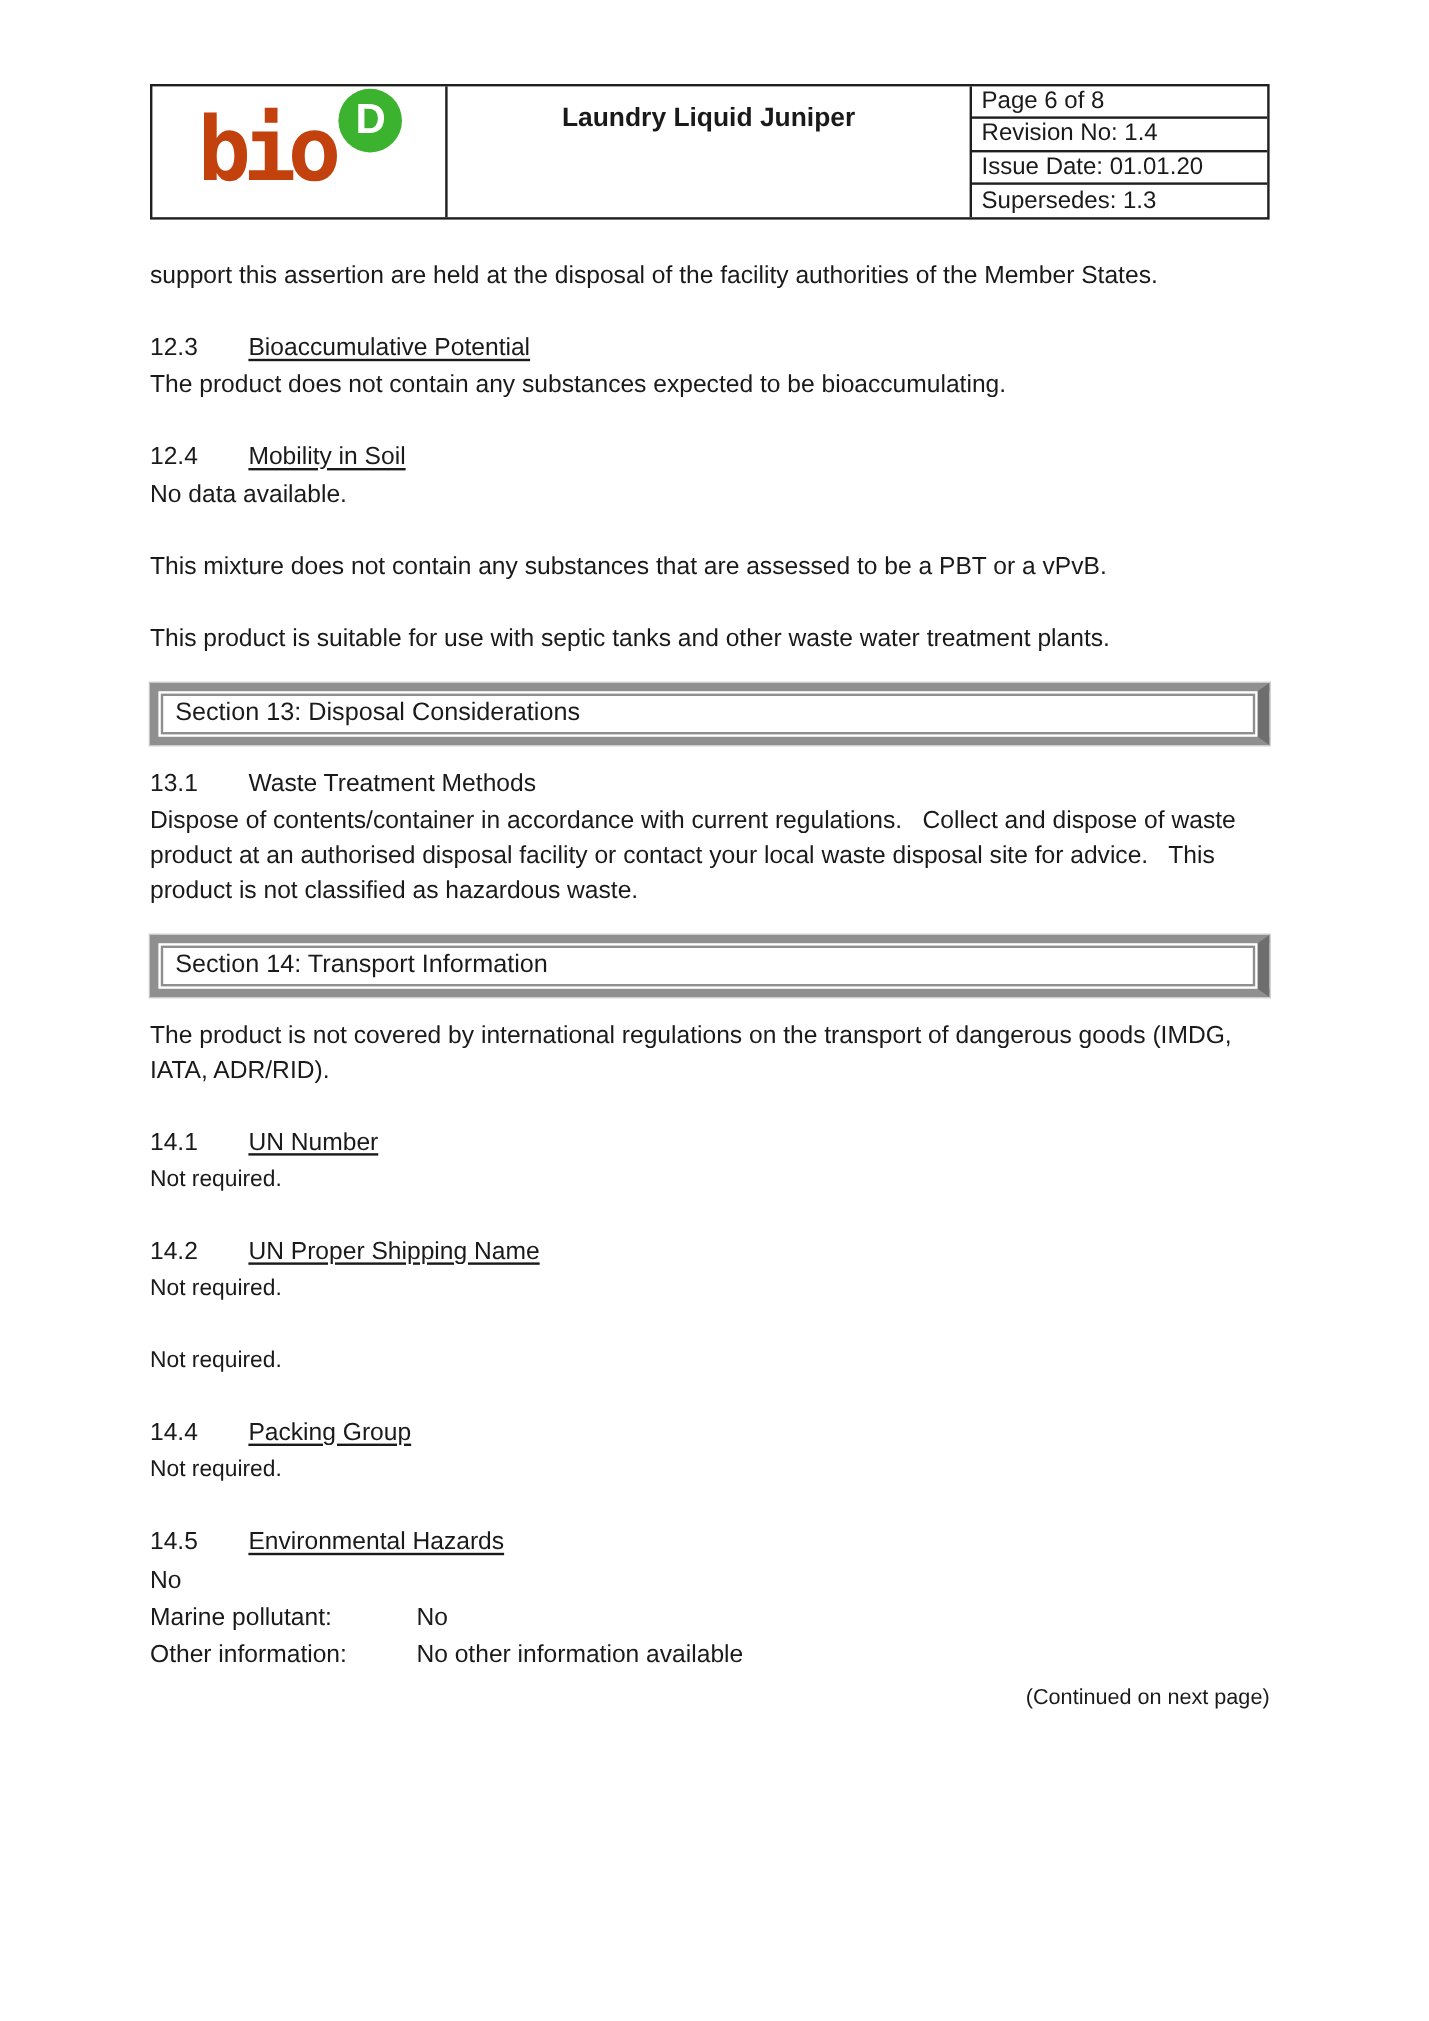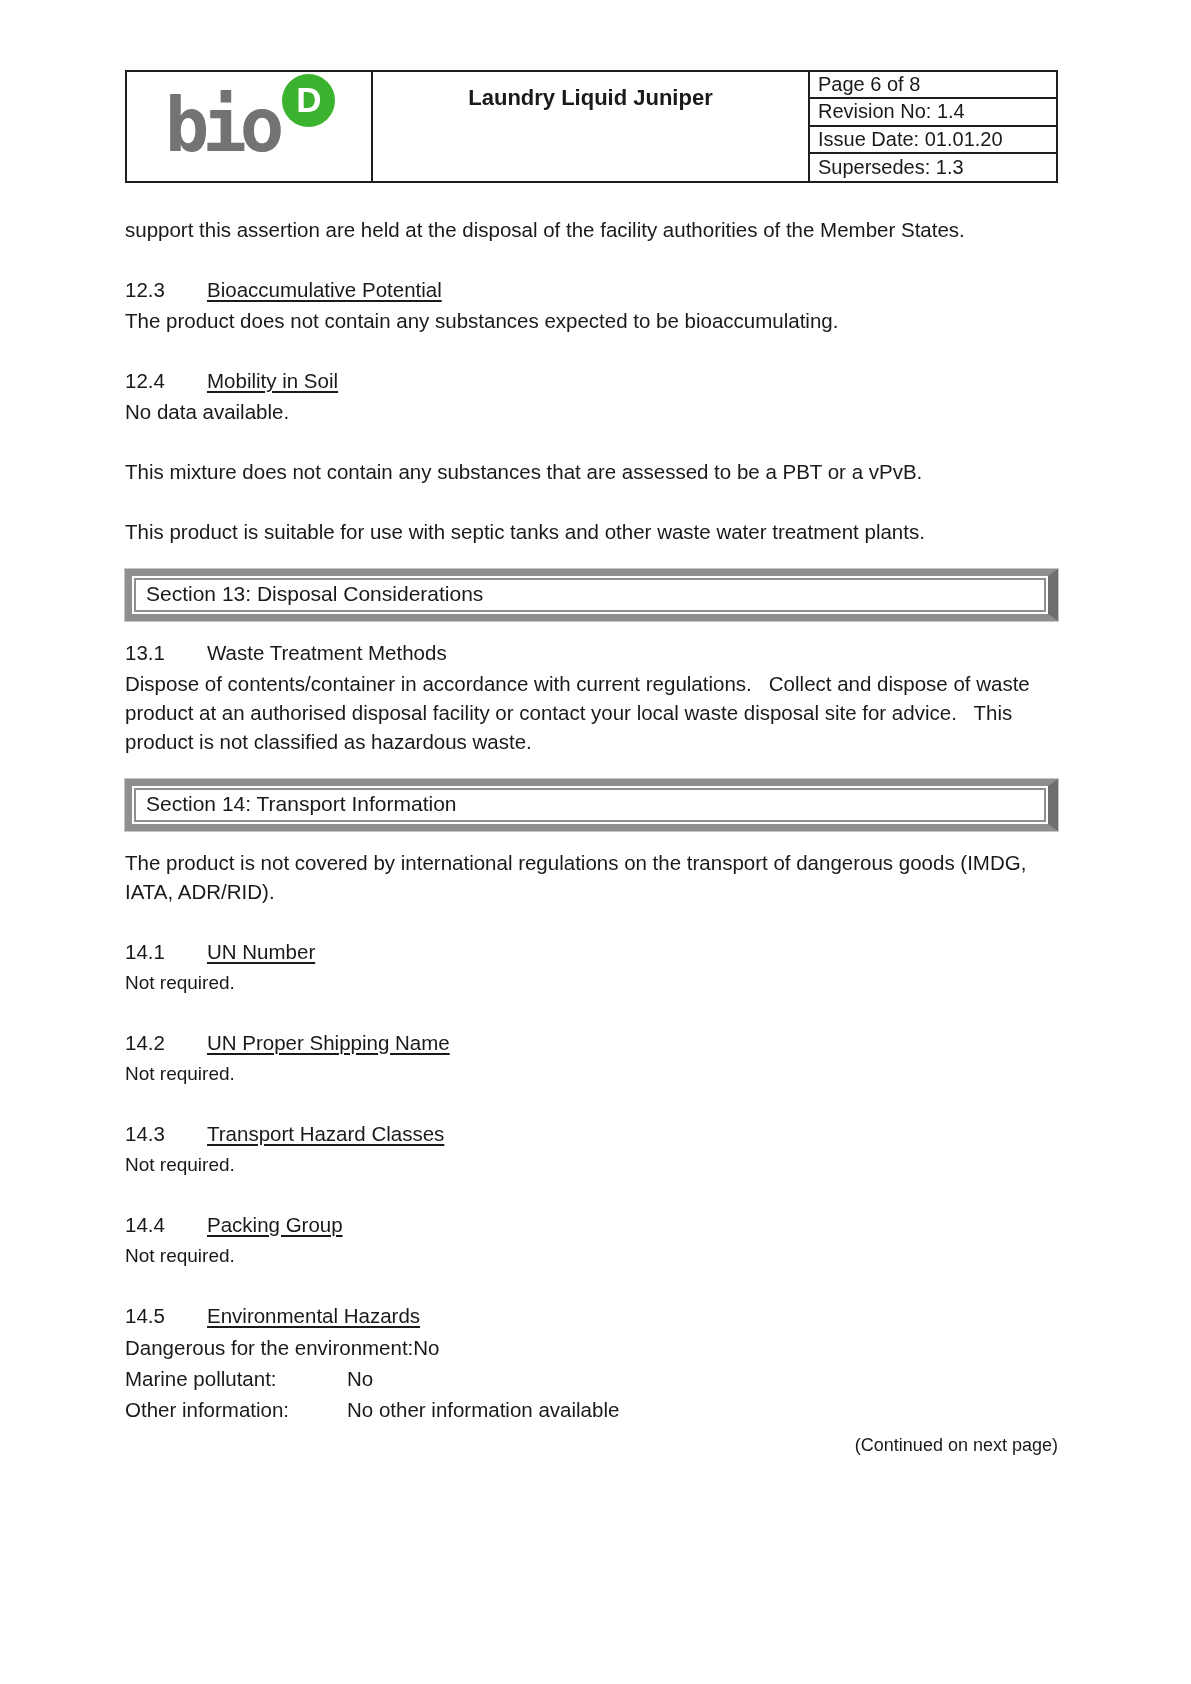--- a/index.html
+++ b/index.html
@@ -28,7 +28,7 @@
   .logo-bio {
     font-family:"DejaVu Sans Mono", monospace;
     font-weight:bold; font-size:74px; letter-spacing:-7px;
-    color:#737373; line-height:70px;
+    color:#c2410c; line-height:70px;
   }
   .logo-d {
     position:absolute; right:-2px; top:-16px;

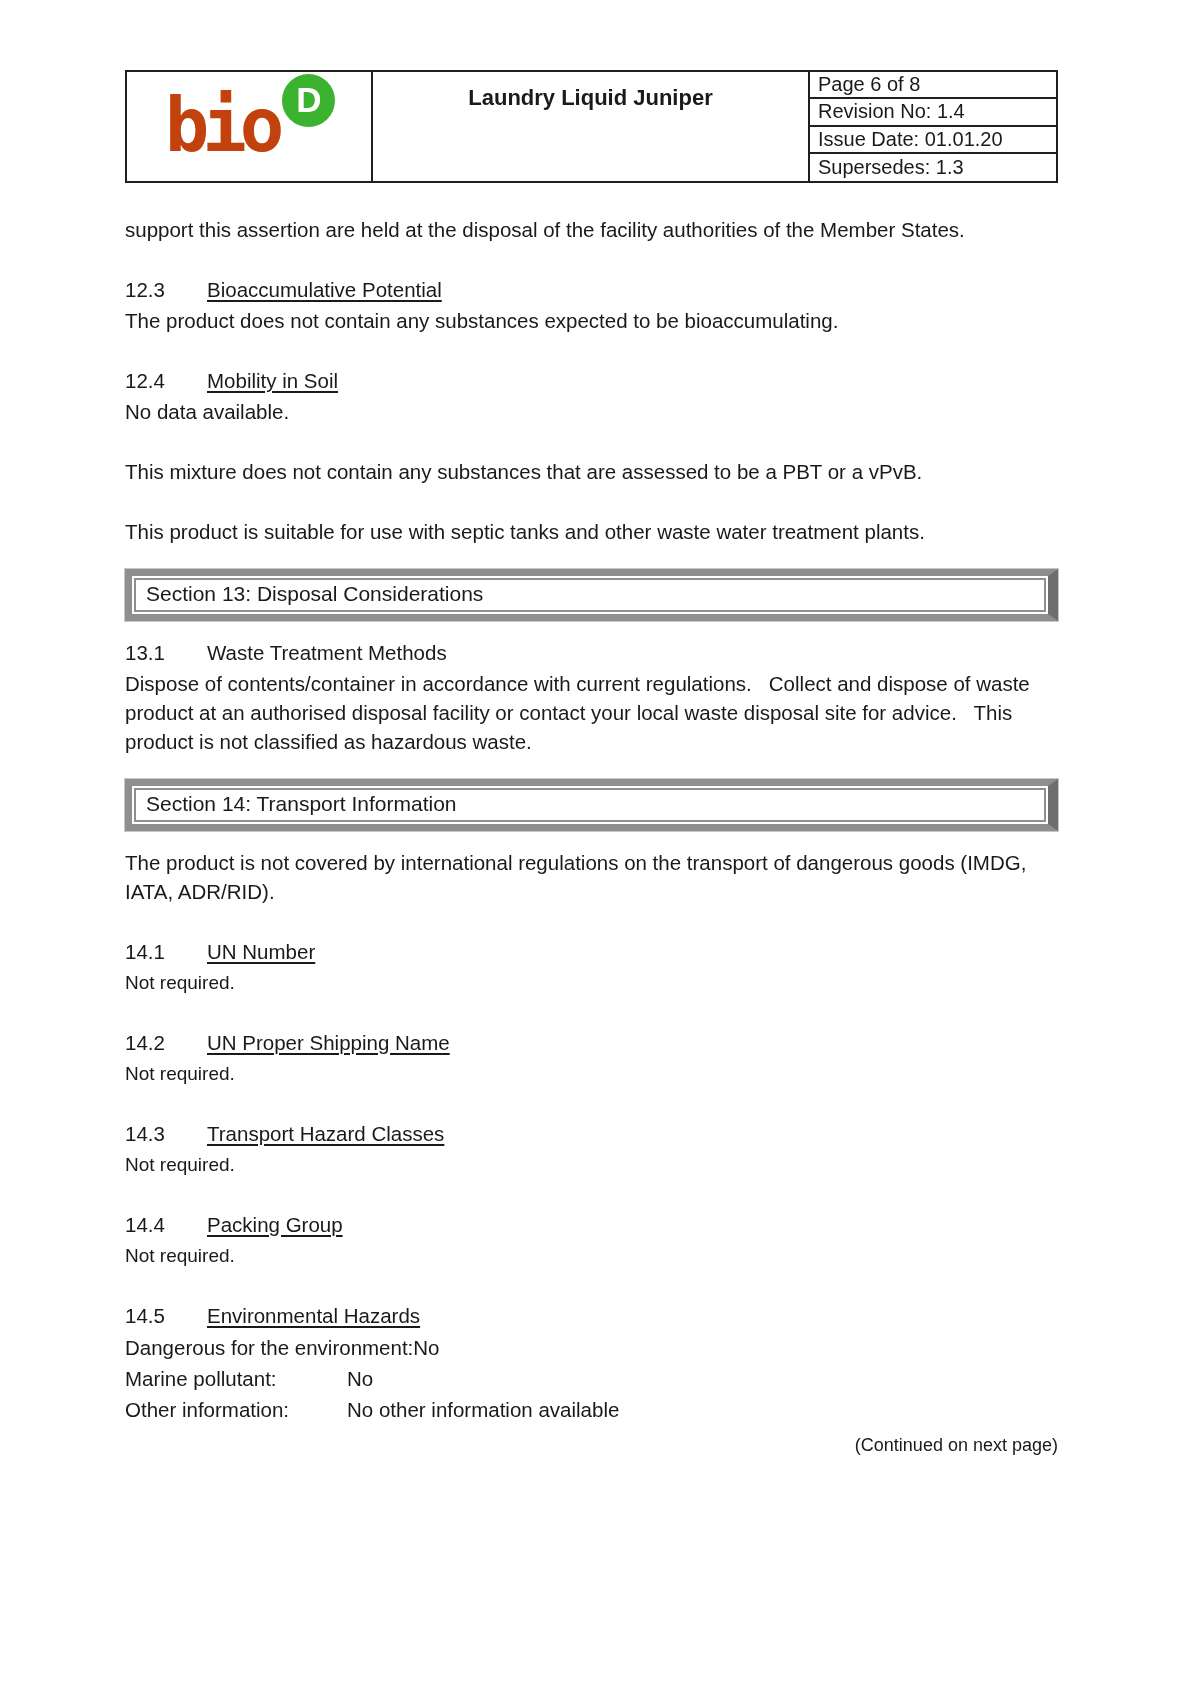--- a/index.html
+++ b/index.html
@@ -167,10 +167,6 @@
   </div>
 
   <div class="blk">
-    <div class="sec-head">
-      <span class="sec-num">14.3</span>
-      <span class="u">Transport Hazard Classes</span>
-    </div>
     <p class="sec-body small">Not required.</p>
   </div>
 

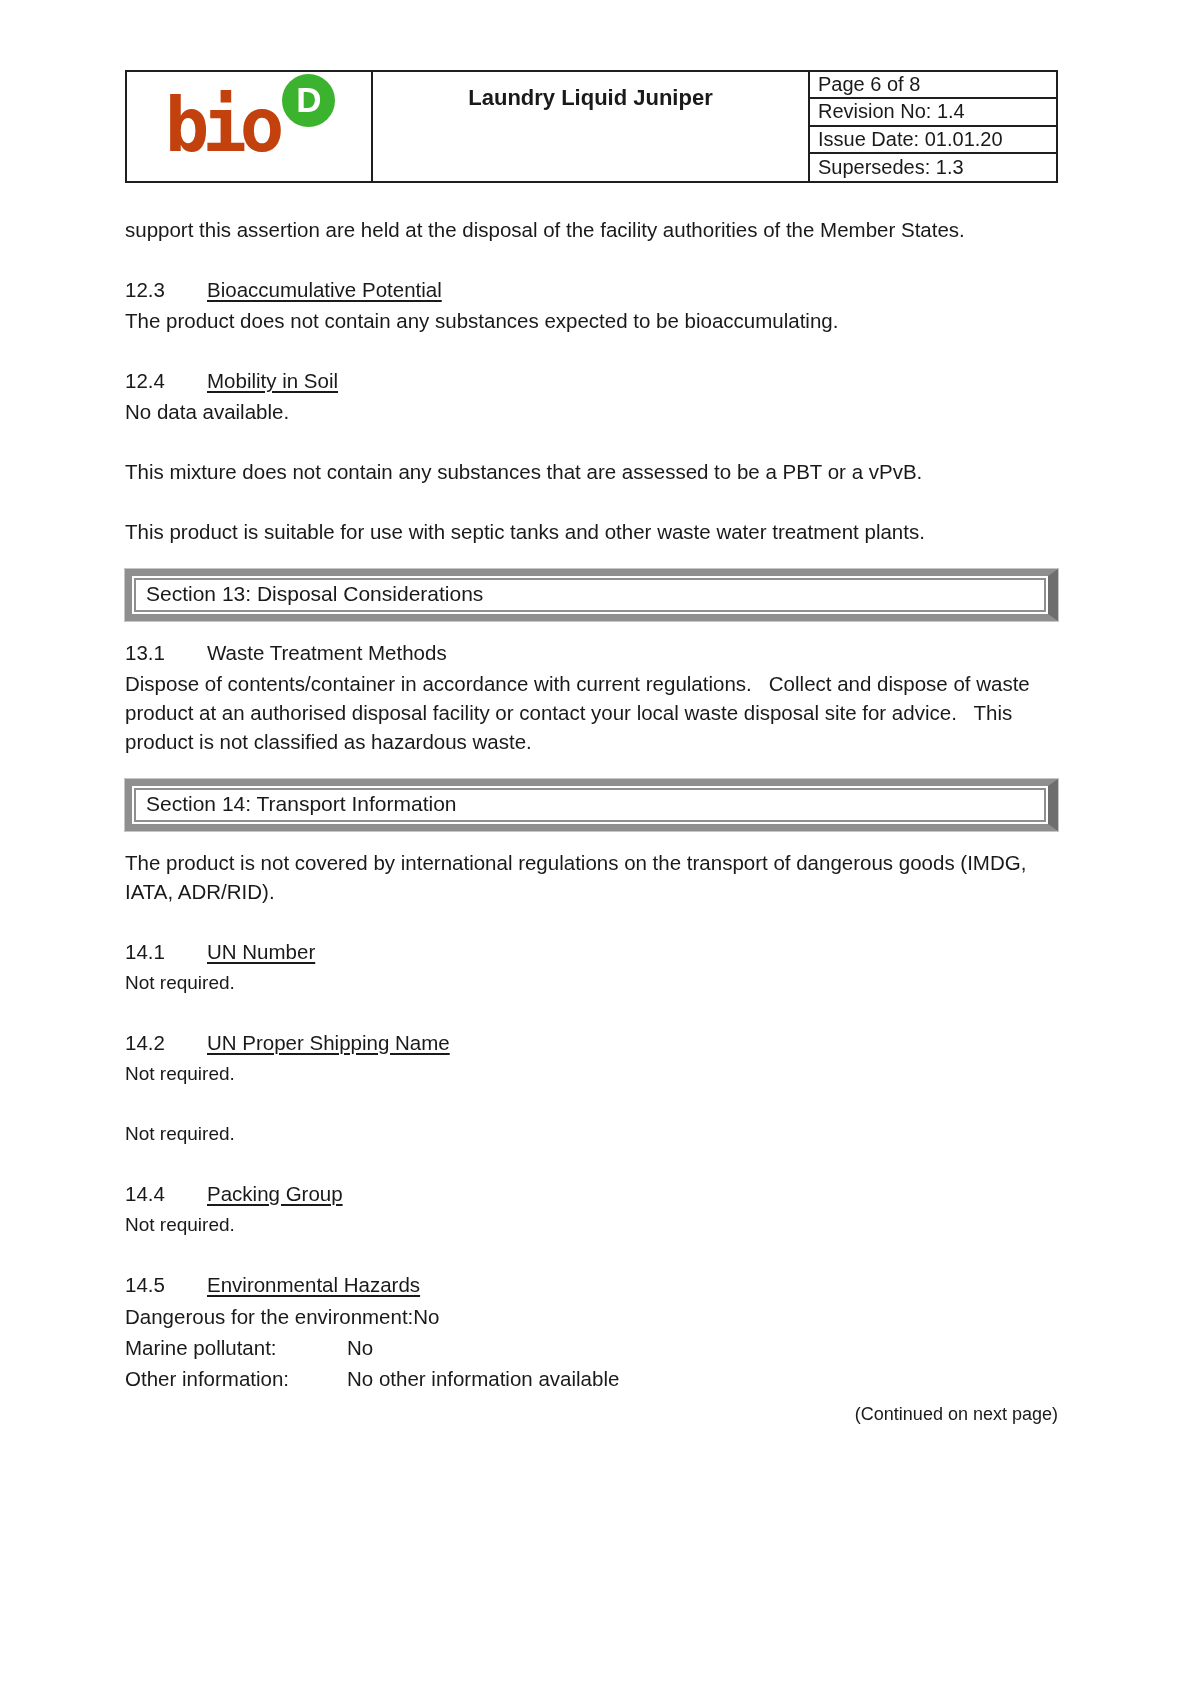--- a/index.html
+++ b/index.html
@@ -185,7 +185,6 @@
     </div>
     <div class="sec-body">
       <div class="kv">
-        <span class="kv-label">Dangerous for the environment:</span>
         <span>No</span>
       </div>
       <div class="kv">

